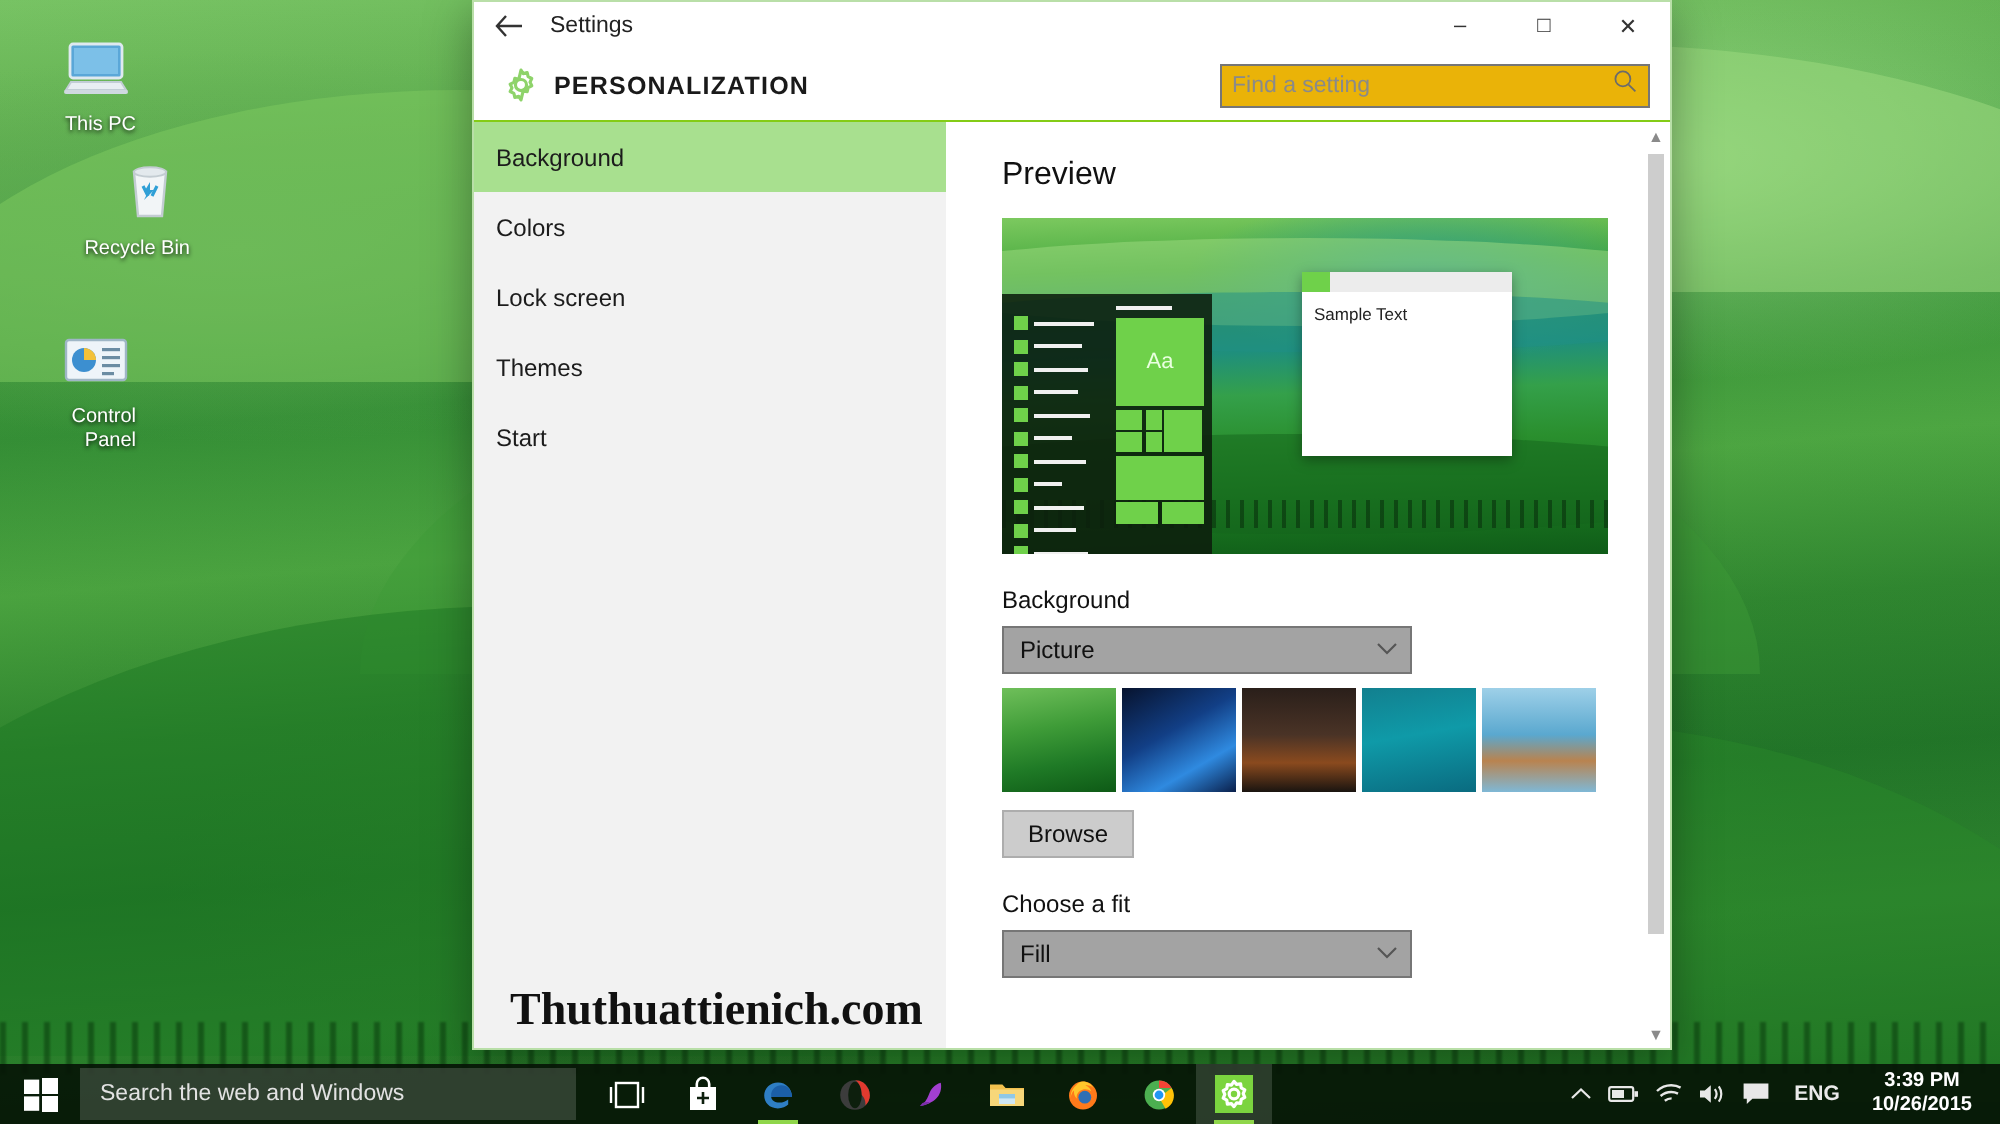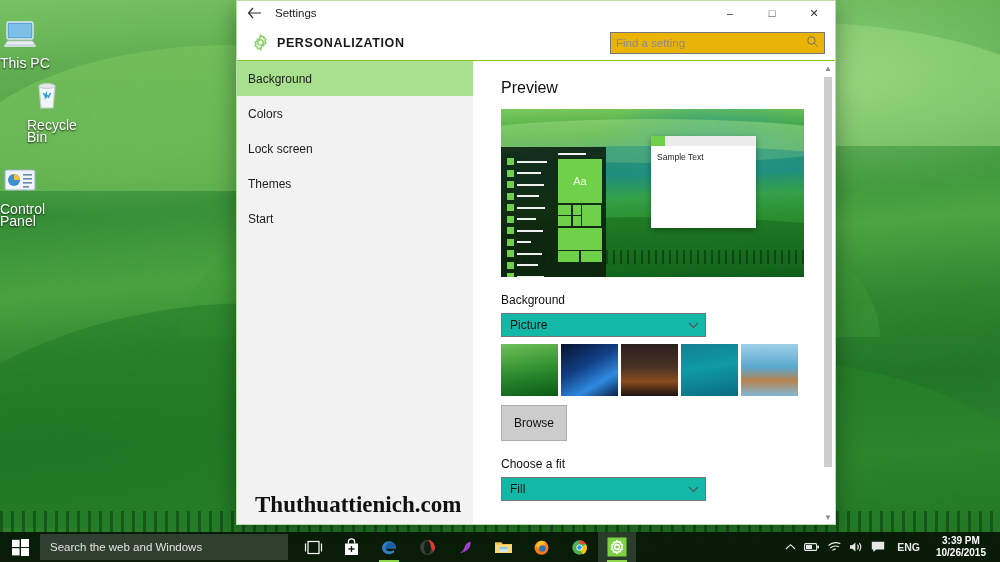--- a/index.html
+++ b/index.html
@@ -42,8 +42,8 @@
 
   
   .desk-icon {
-    position: absolute; width: 68px; text-align: left;
-    color: #fff; font-size: 14px; line-height: 12px;
+    position: absolute; width: 68px; text-align: right;
+    color: #fff; font-size: 10px; line-height: 12px;
     text-shadow: 0 1px 2px rgba(0,0,0,.85);
     cursor: default; user-select: none;
   }

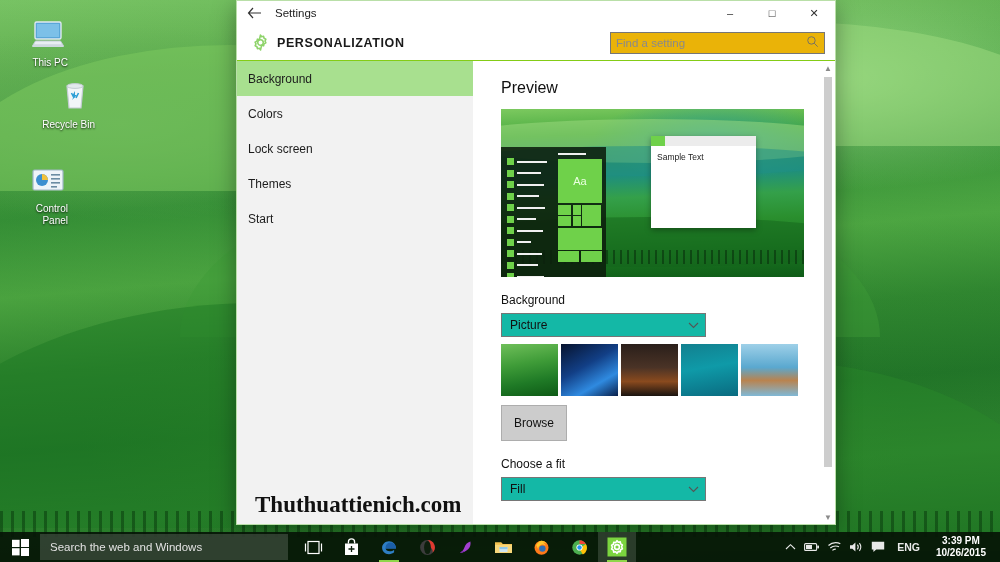--- a/index.html
+++ b/index.html
@@ -164,7 +164,7 @@
 
   .field-label { font-size: 12px; color: #111; margin: 16px 0 6px; }
   .combo {
-    width: 205px; height: 24px; border: 1px solid #767676; background:#14b8a6;
+    width: 205px; height: 24px; border: 1px solid #767676; background:#a3a3a3;
     display:flex; align-items:center; padding: 0 6px 0 8px;
     font-size: 12px; color:#111;
   }

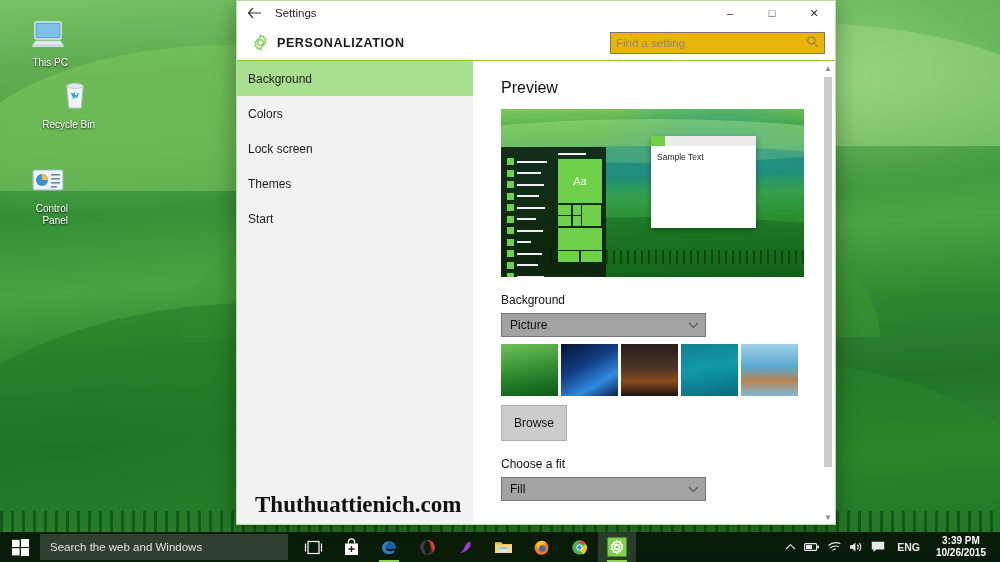--- a/index.html
+++ b/index.html
@@ -181,7 +181,7 @@
   .t5 { background: linear-gradient(180deg,#9ed0e8 0%,#5aa8cf 45%,#b9834f 70%,#7fb8d6 100%); }
 
   .browse-btn {
-    margin-top: 9px; width: 66px; height: 36px; background: #cccccc;
+    margin-top: 9px; width: 66px; height: 24px; background: #cccccc;
     border: 1px solid #adadad; font-size: 12px; color:#111;
     display:flex; align-items:center; justify-content:center;
     font-family: "Liberation Sans", sans-serif;

